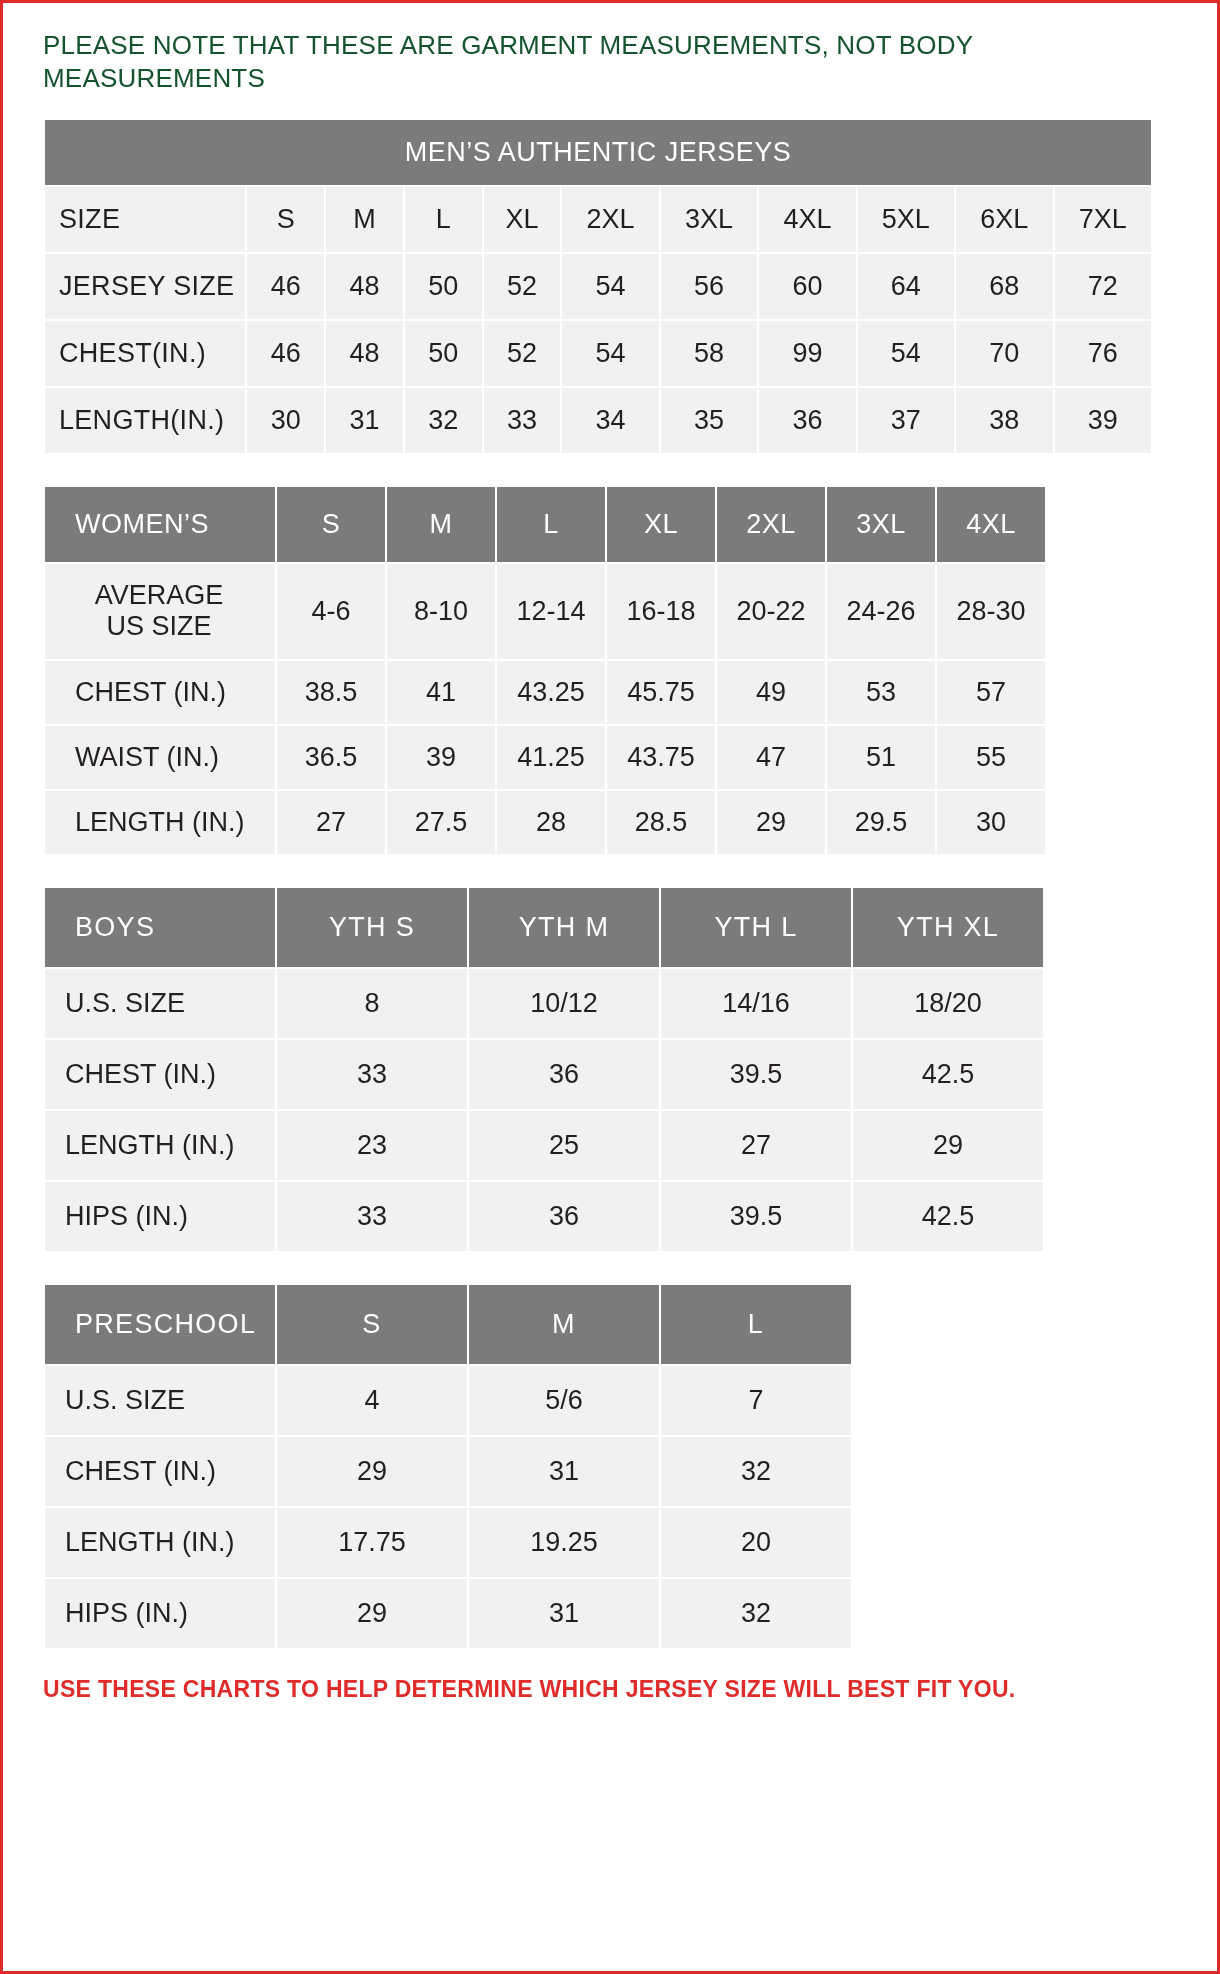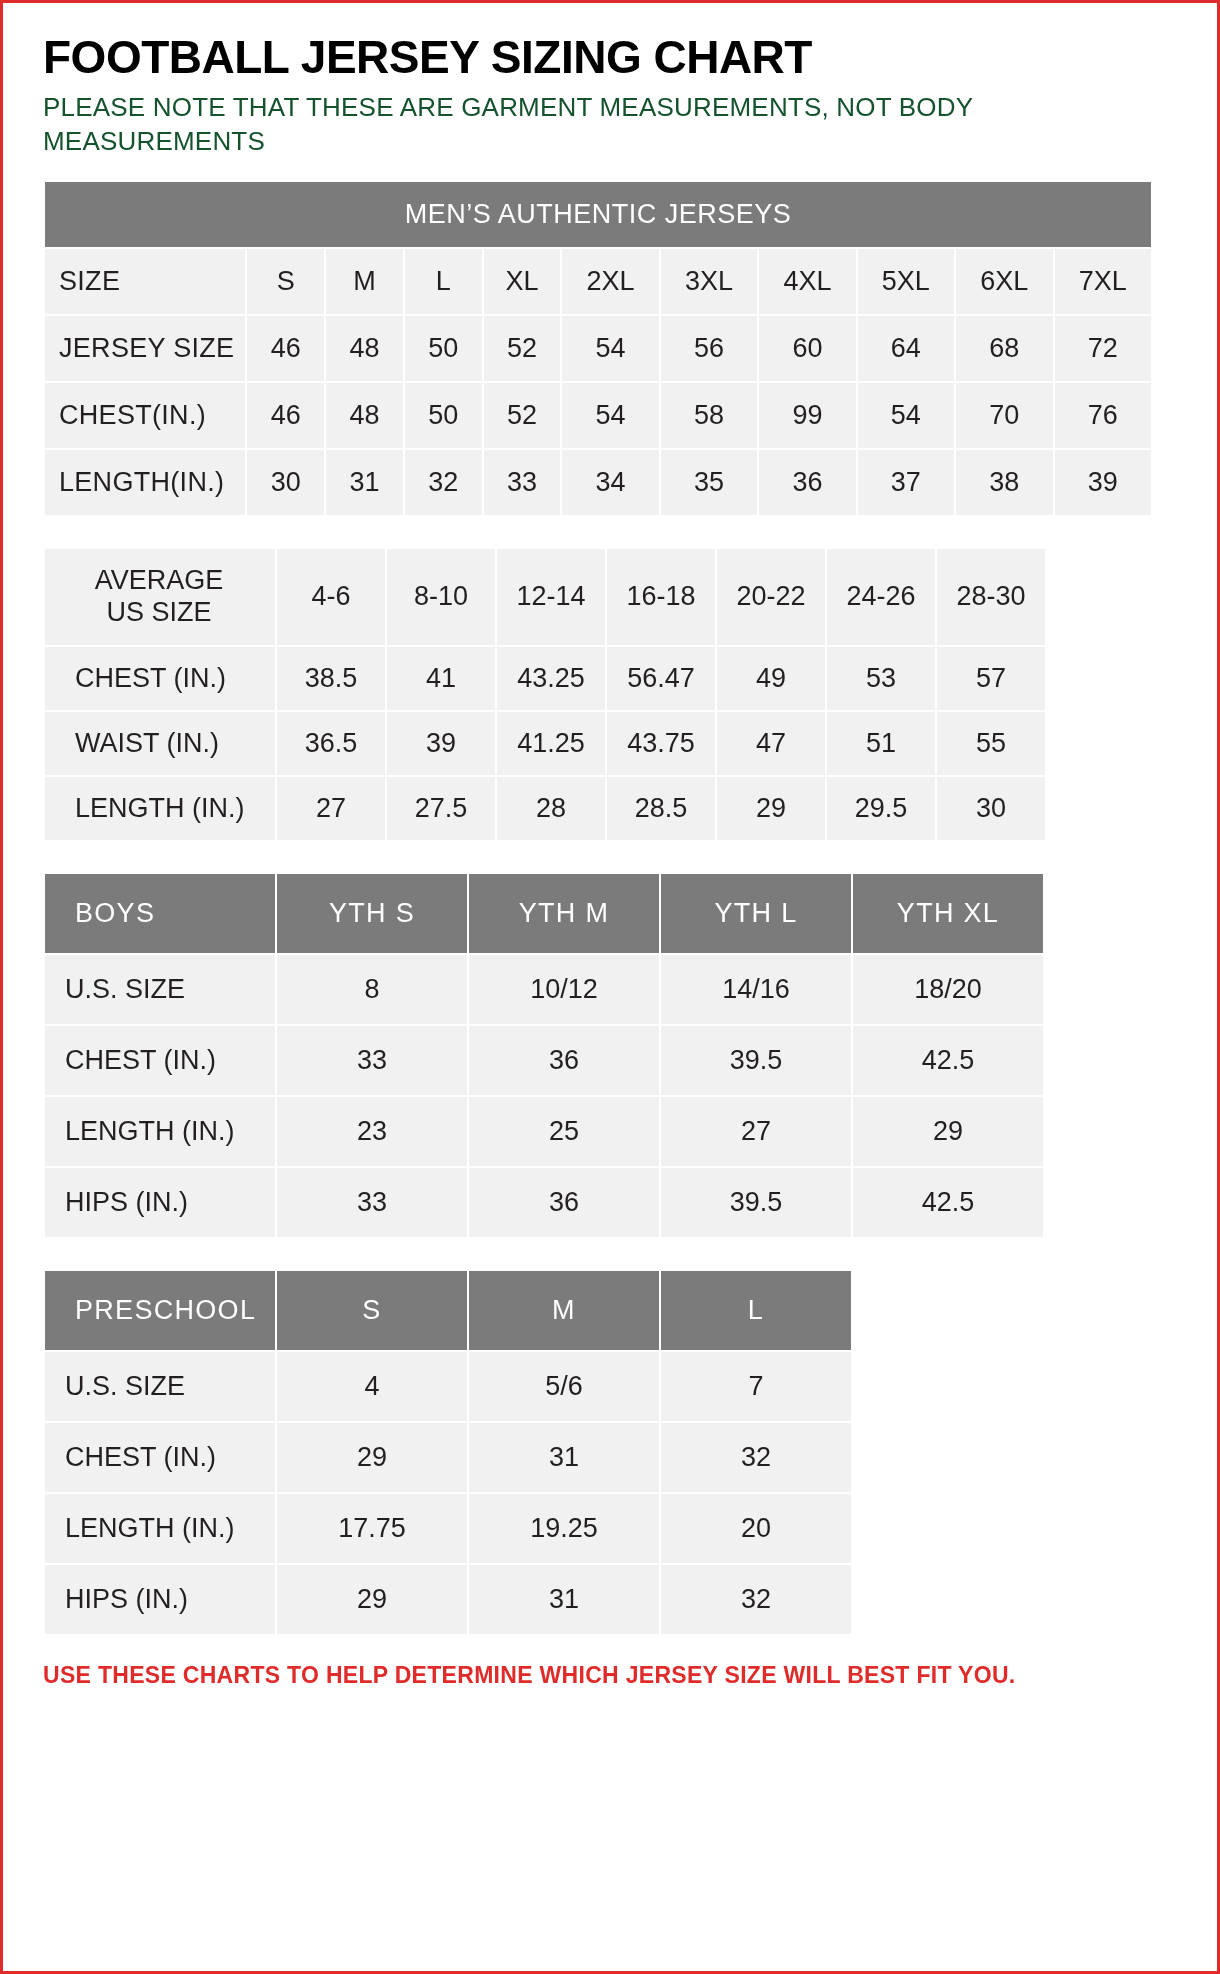--- a/index.html
+++ b/index.html
@@ -156,7 +156,6 @@
 
 <div class="page">
 
-  <div class="title">FOOTBALL JERSEY SIZING CHART</div>
   <div class="subtitle">PLEASE NOTE THAT THESE ARE GARMENT MEASUREMENTS, NOT BODY MEASUREMENTS</div>
 
   <table id="mens-table">

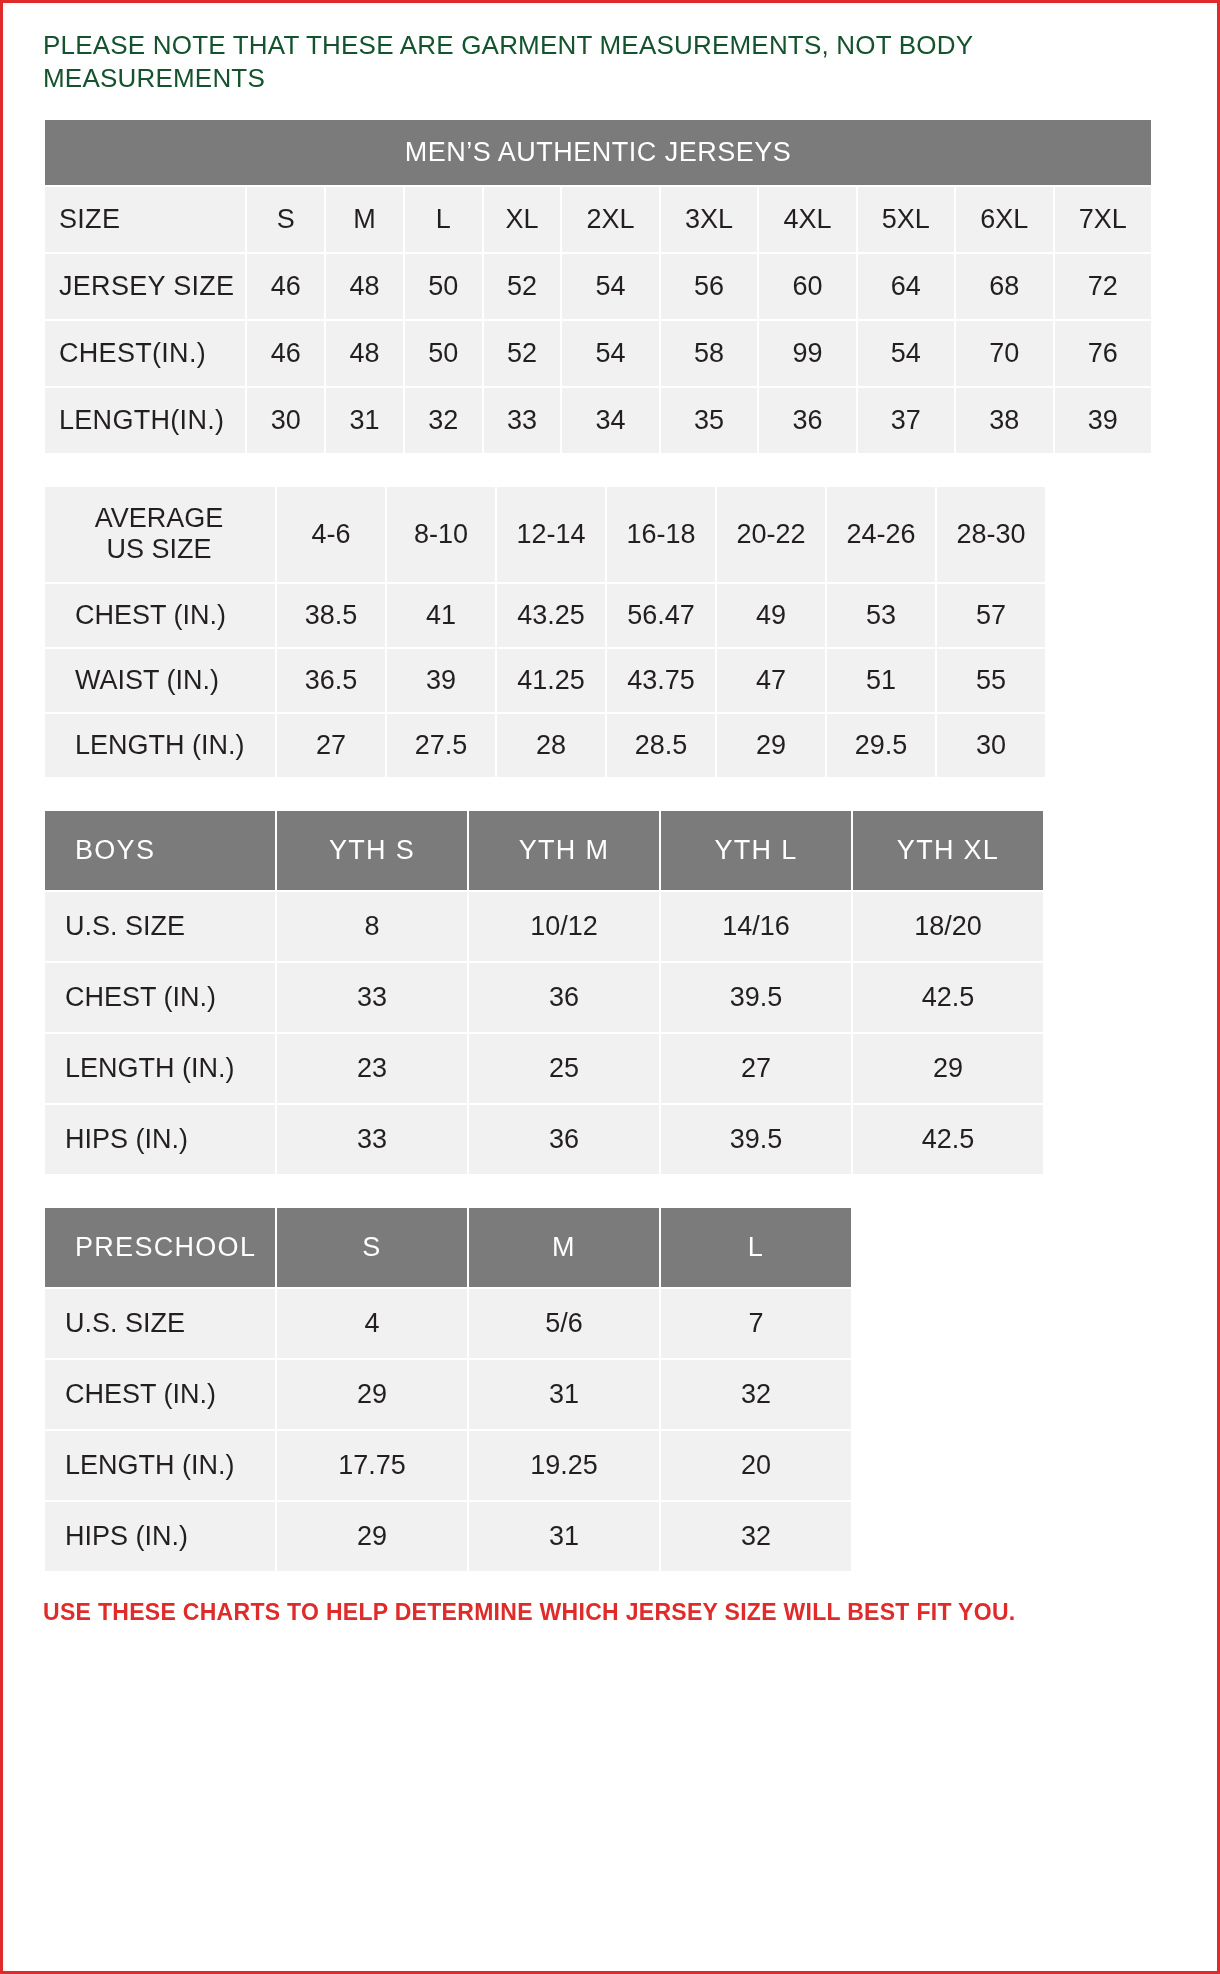--- a/index.html
+++ b/index.html
@@ -244,6 +244,16 @@
     </colgroup>
     <tbody>
       <tr>
+        <td class="hdr-cell rowlabel">WOMEN’S</td>
+        <td class="hdr-cell">S</td>
+        <td class="hdr-cell">M</td>
+        <td class="hdr-cell">L</td>
+        <td class="hdr-cell">XL</td>
+        <td class="hdr-cell">2XL</td>
+        <td class="hdr-cell">3XL</td>
+        <td class="hdr-cell">4XL</td>
+      </tr>
+      <tr>
         <td class="rowlabel two-line" style="text-align:center;padding-left:0;">
           <span>AVERAGE</span><br>
           <span>US SIZE</span>

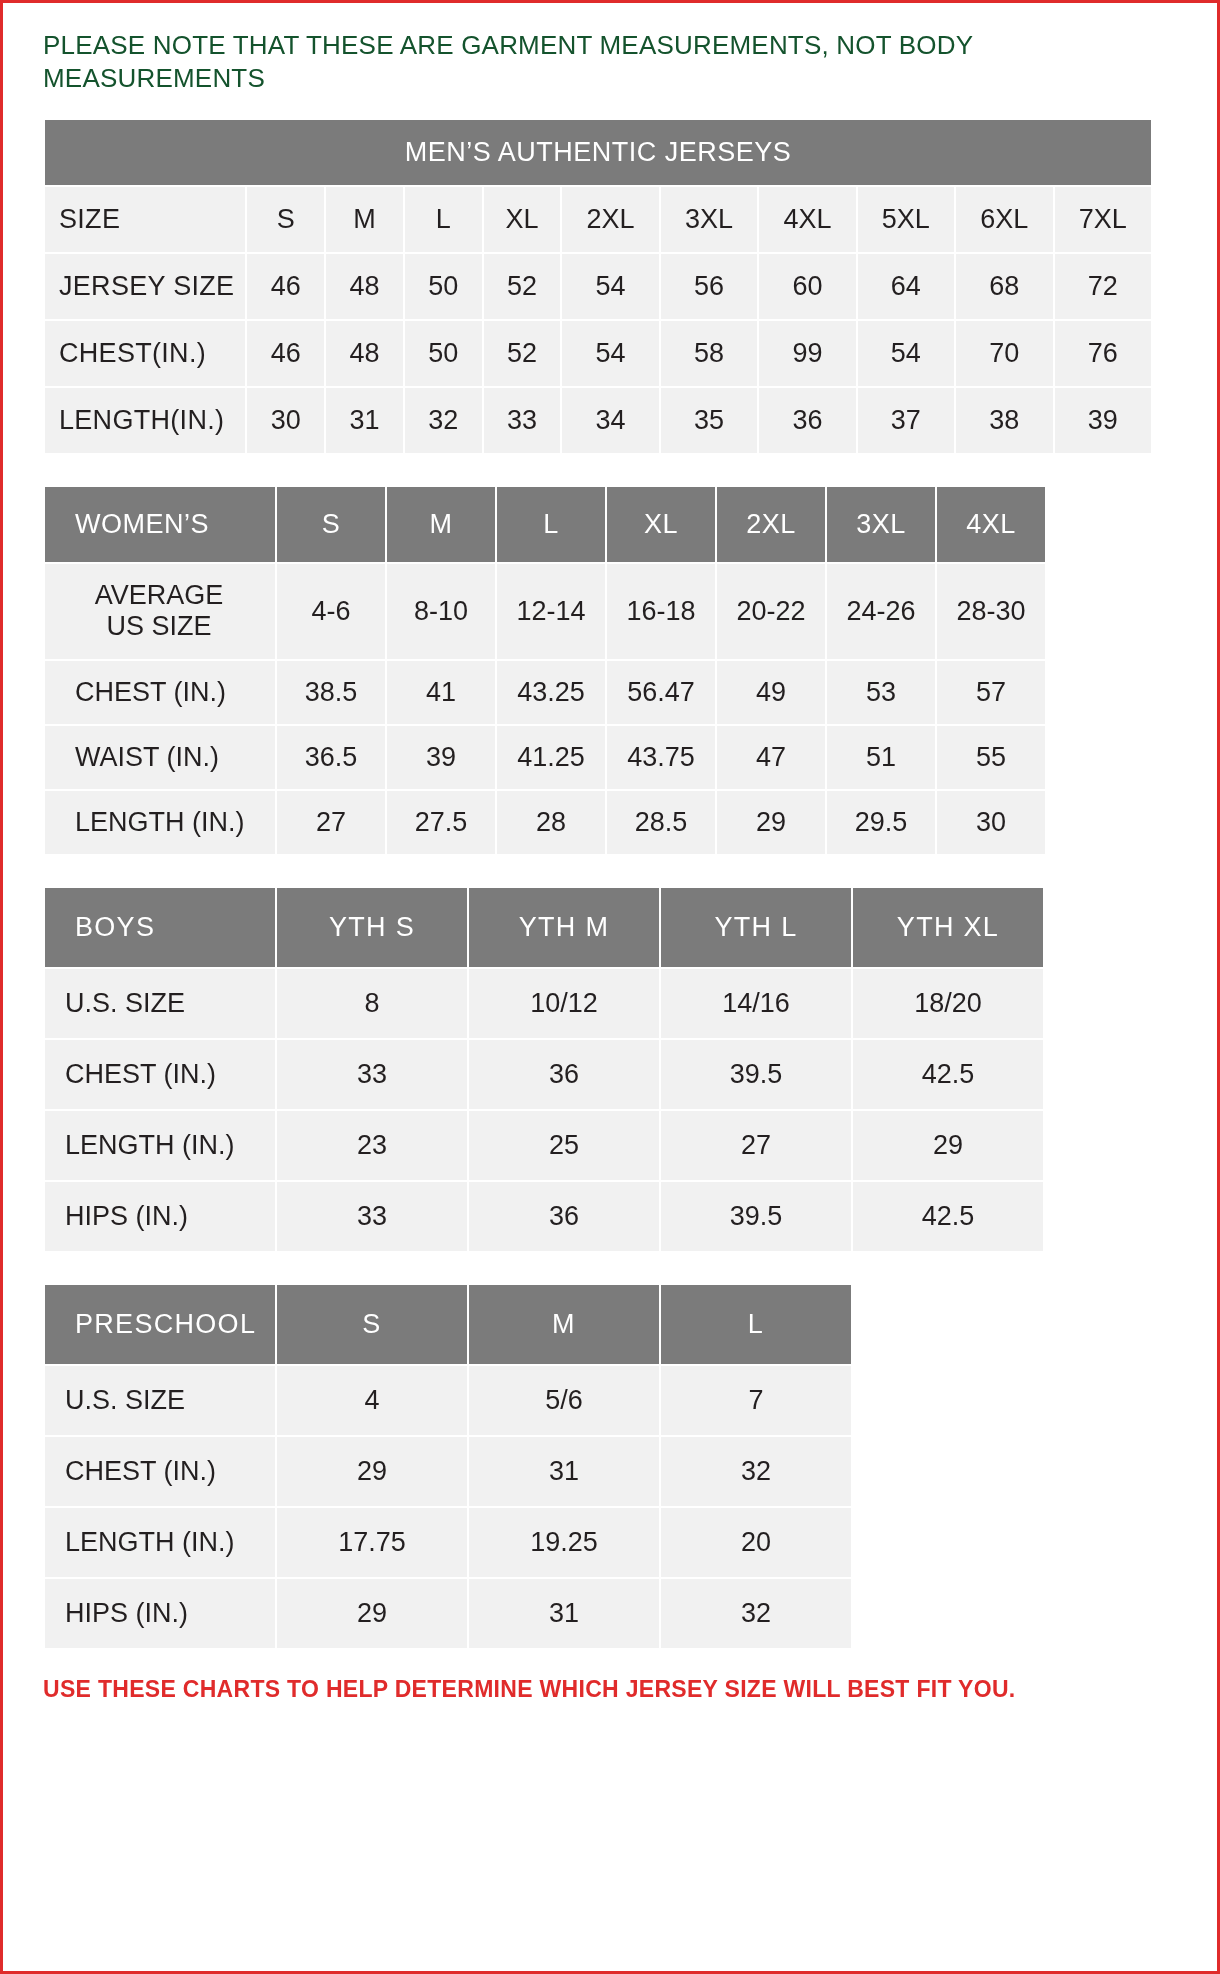--- a/index.html
+++ b/index.html
@@ -271,7 +271,7 @@
         <td>38.5</td>
         <td>41</td>
         <td>43.25</td>
-        <td>56.47</td>
+        <td>45.75</td>
         <td>49</td>
         <td>53</td>
         <td>57</td>

